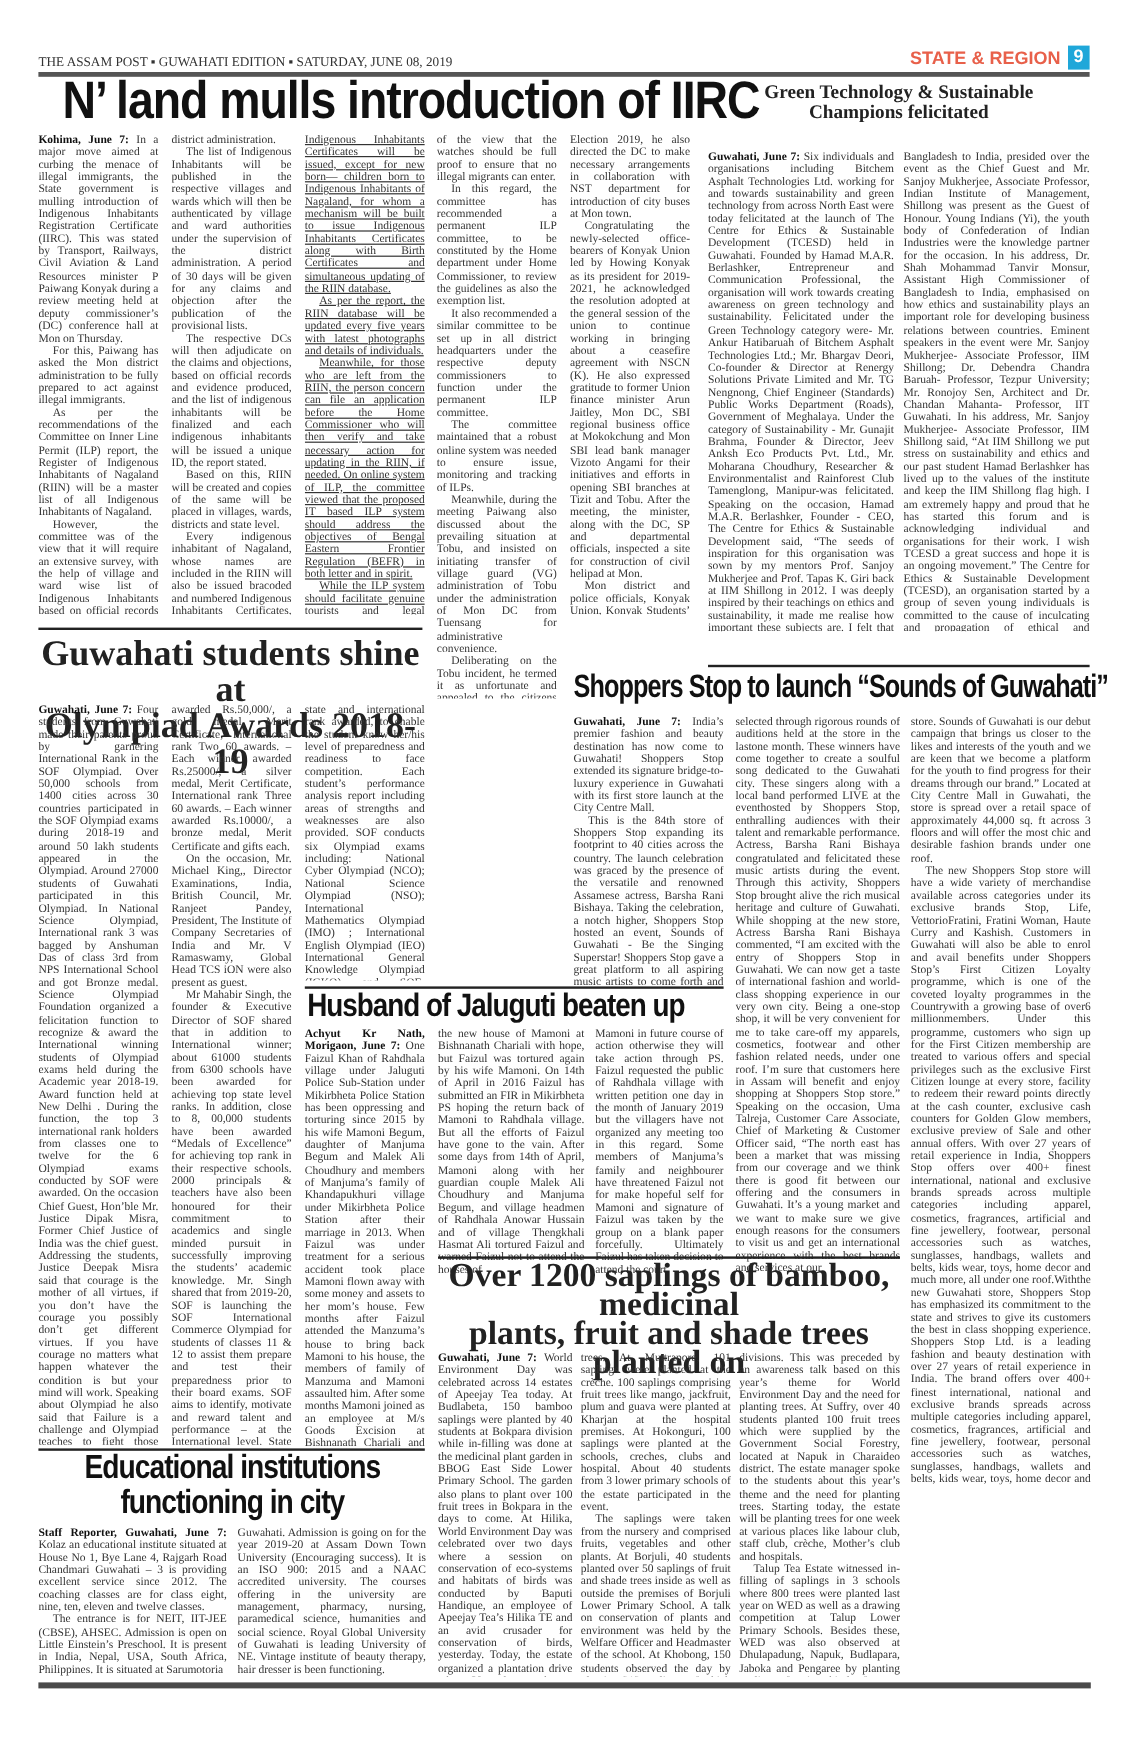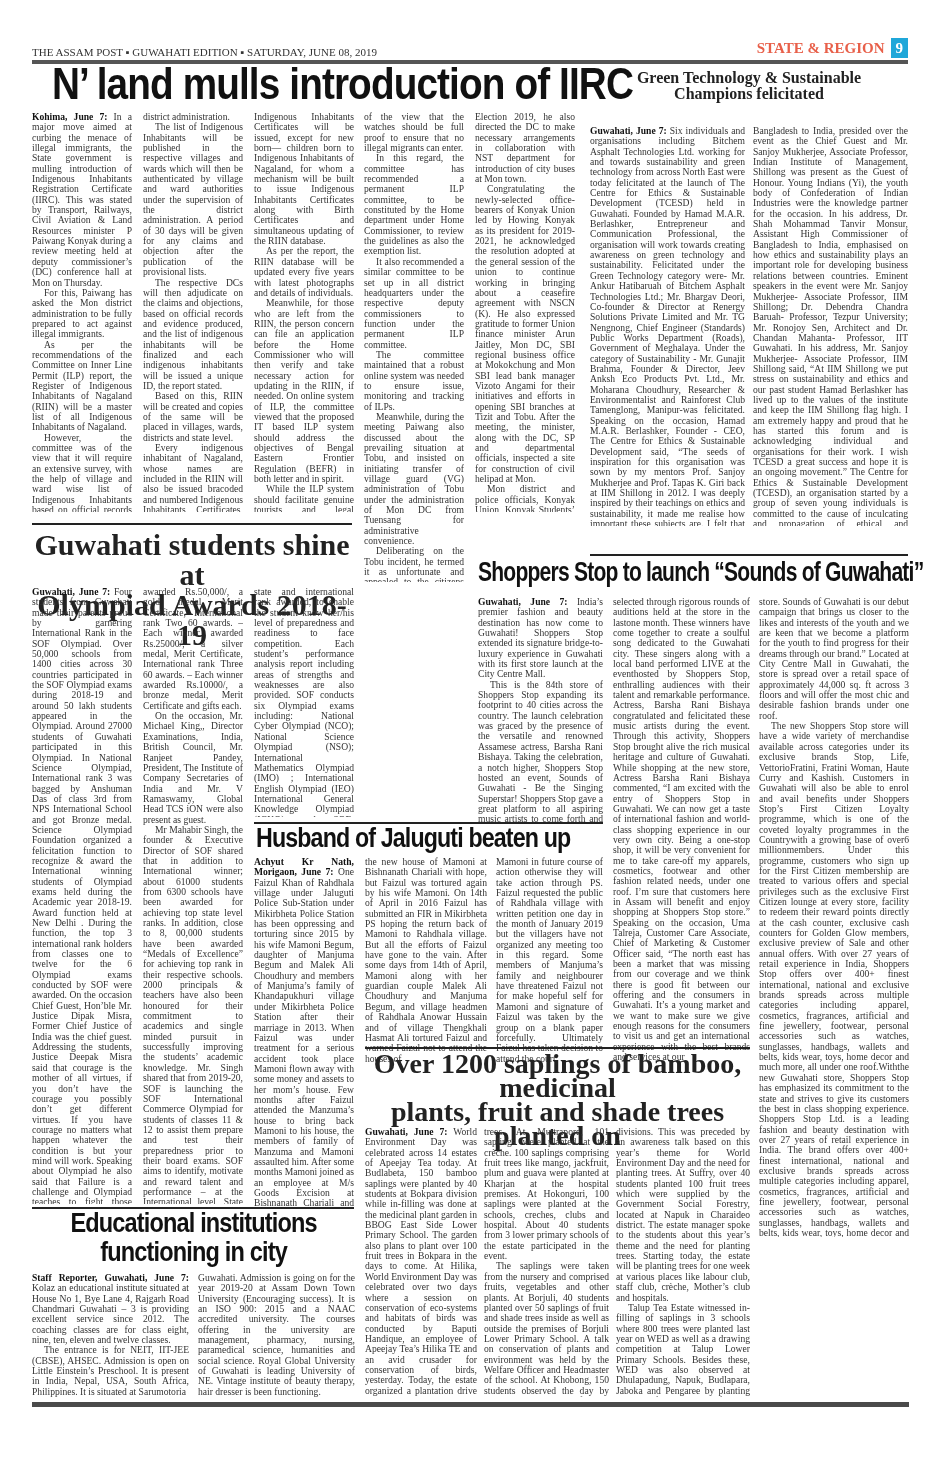--- a/index.html
+++ b/index.html
@@ -6,7 +6,7 @@
   body { width: 940px; height: 1464px; position: relative; overflow: hidden; font-family: "Liberation Serif", serif; color: #222; }
   .abs { position: absolute; }
   .masthead { left: 32px; top: 46px; font-size: 11px; color: #333; letter-spacing: 0; }
-  .section-label { right: 32px; top: 38px; font-family: Liberation Serif, serif; font-weight: bold; font-size: 15px; color: #e8604a; display: flex; align-items: center; gap: 6px; }
+  .section-label { right: 32px; top: 38px; font-family: Liberation Sans, sans-serif; font-weight: bold; font-size: 15px; color: #e8604a; display: flex; align-items: center; gap: 6px; }
   .page-num { background: #1fa7d9; color: #fff; font-size: 15px; padding: 0 5px; line-height: 20px; }
   .top-rule { left: 32px; top: 60px; width: 876px; height: 4px; background: #555; }
   .hl-condensed { font-family: "Liberation Sans", sans-serif; font-weight: bold; color: #111; transform-origin: left top; white-space: nowrap; letter-spacing: -1px; }

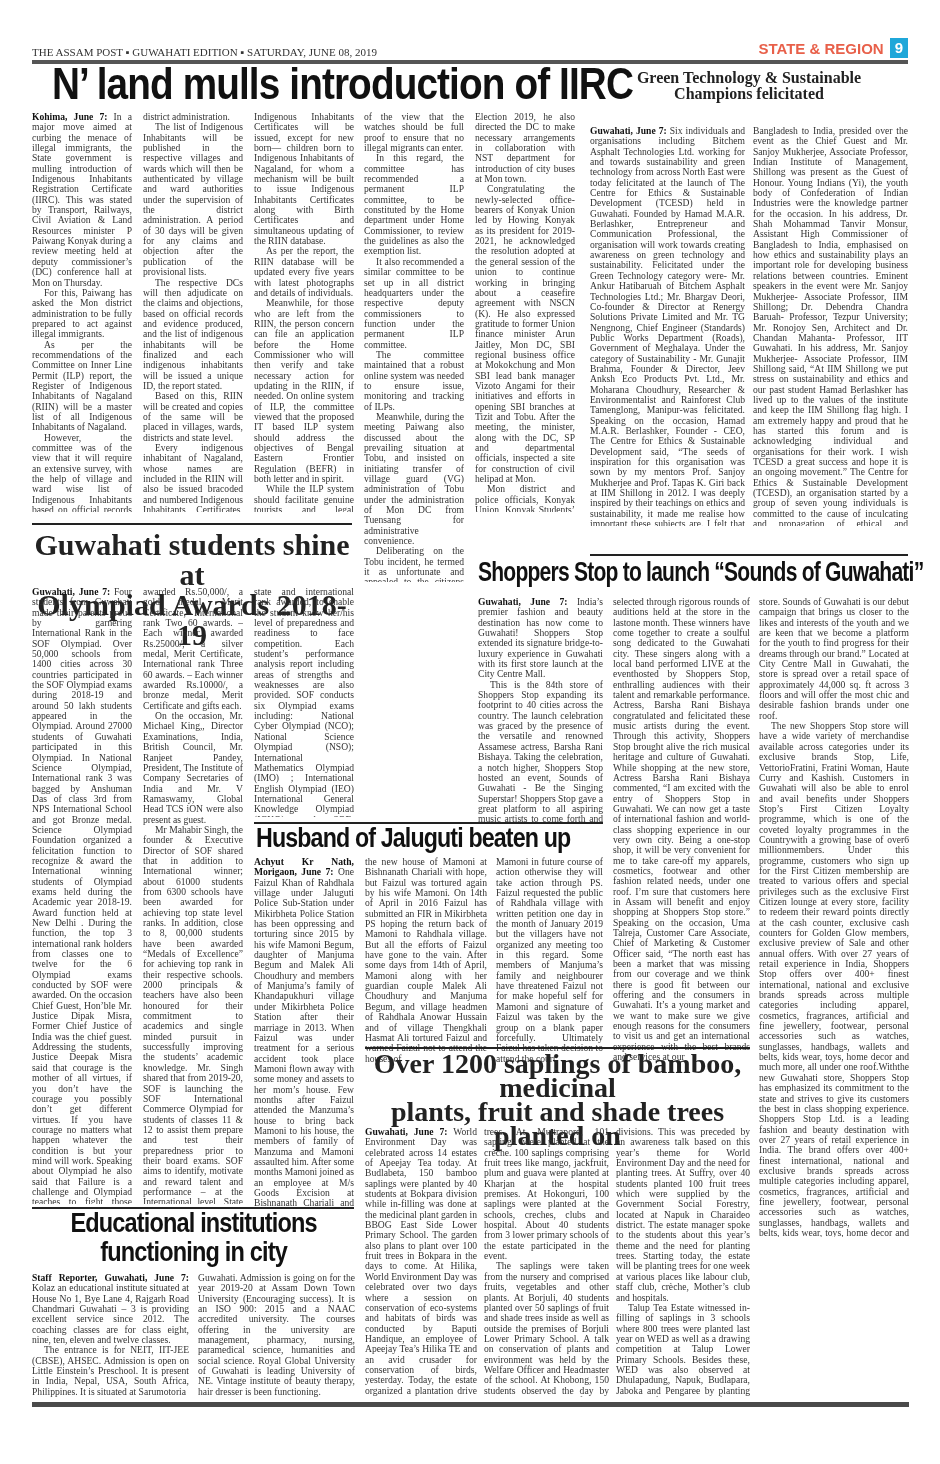--- a/index.html
+++ b/index.html
@@ -43,7 +43,7 @@
       <p lang="en">Based on this, RIIN will be created and copies of the same will be placed in villages, wards, districts and state level.</p>
       <p lang="en">Every indigenous inhabitant of Nagaland, whose names are included in the RIIN will also be issued bracoded and numbered Indigenous Inhabitants Certificates, the report stated.</p>
     </div>
-  <div class="abs col" style="left:222px; top:0; width:100px; height:400px;">
+  <div class="abs col" style="left:222px; top:0; width:100px; height:400px;text-decoration:underline;">
       <p lang="en" class="first">Indigenous Inhabitants Certificates will be issued, except for new born— children born to Indigenous Inhabitants of Nagaland, for whom a mechanism will be built to issue Indigenous Inhabitants Certificates along with Birth Certificates and simultaneous updating of the RIIN database.</p>
       <p lang="en">As per the report, the RIIN database will be updated every five years with latest photographs and details of individuals.</p>
       <p lang="en">Meanwhile, for those who are left from the RIIN, the person concern can file an application before the Home Commissioner who will then verify and take necessary action for updating in the RIIN, if needed. On online system of ILP, the committee viewed that the proposed IT based ILP system should address the objectives of Bengal Eastern Frontier Regulation (BEFR) in both letter and in spirit.</p>

